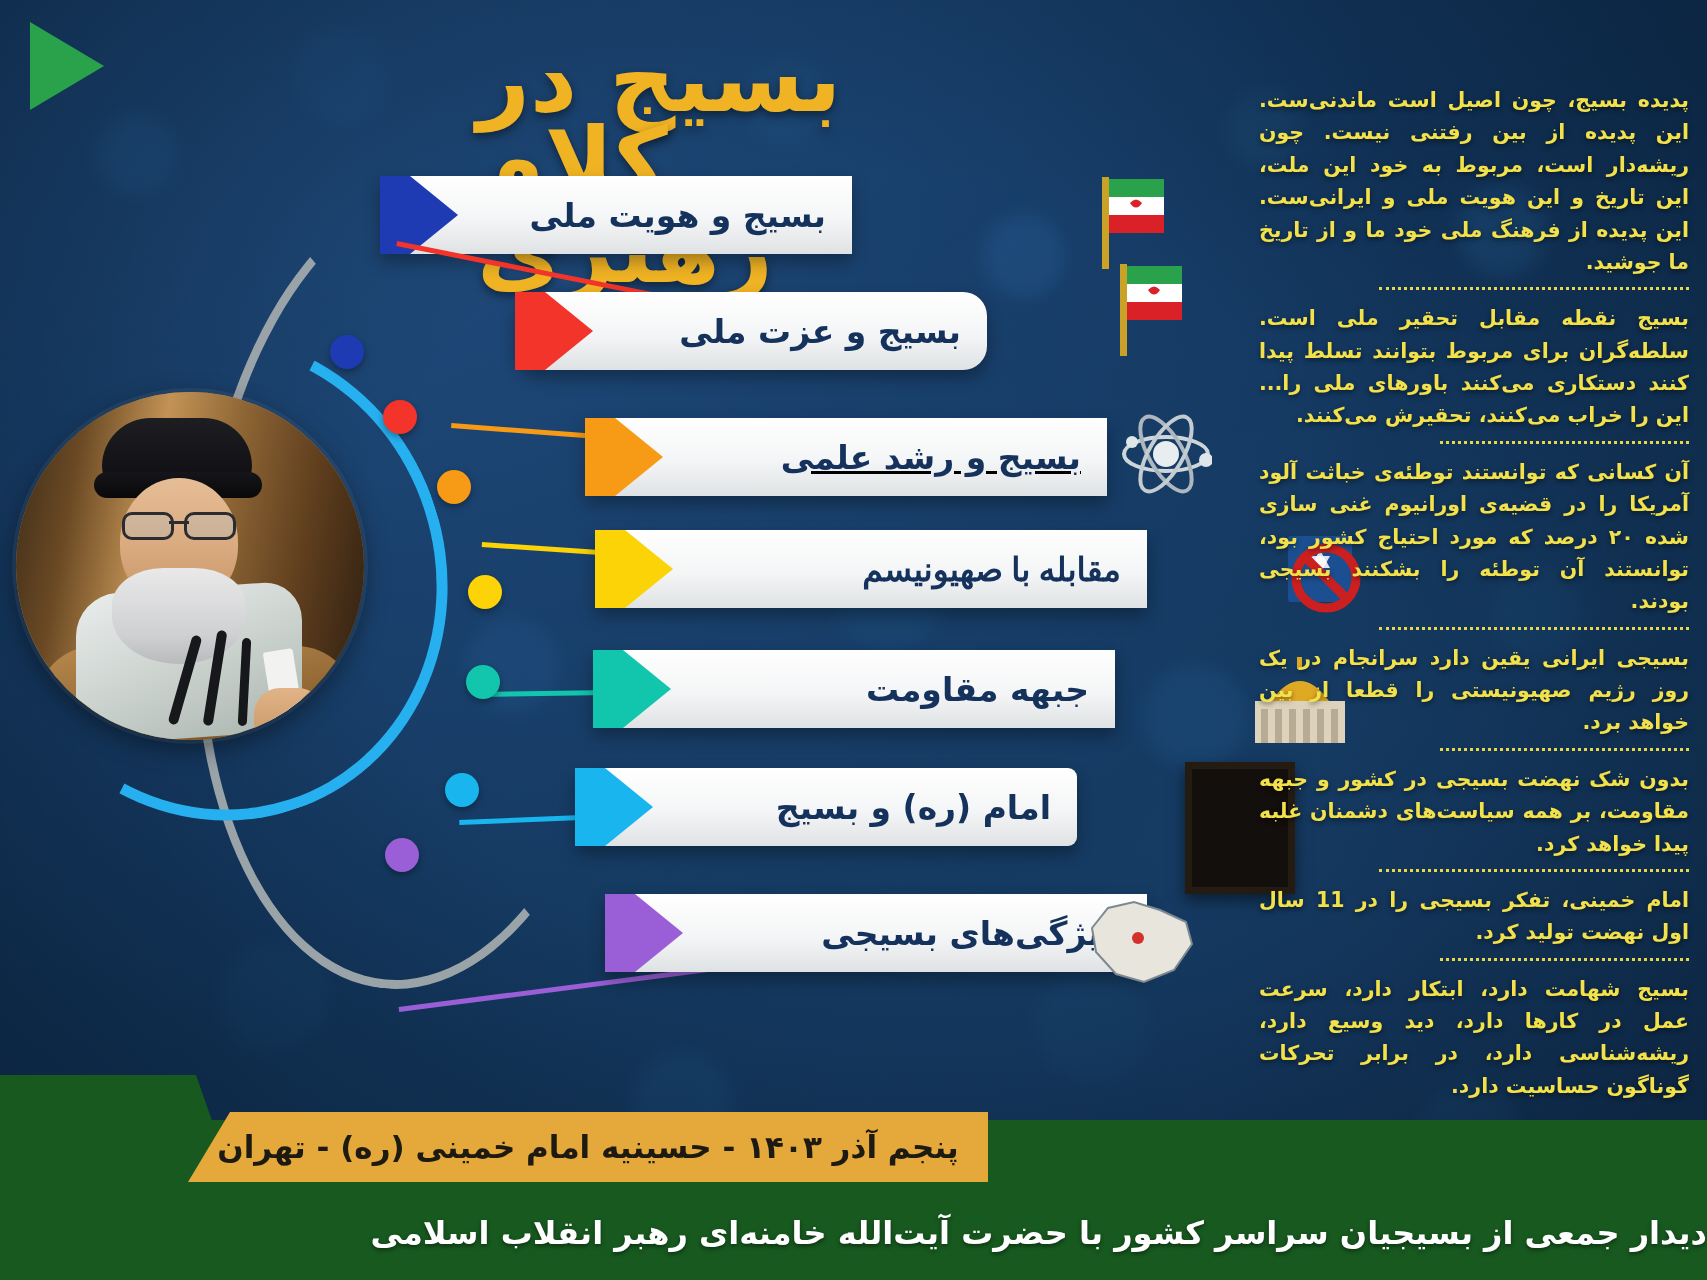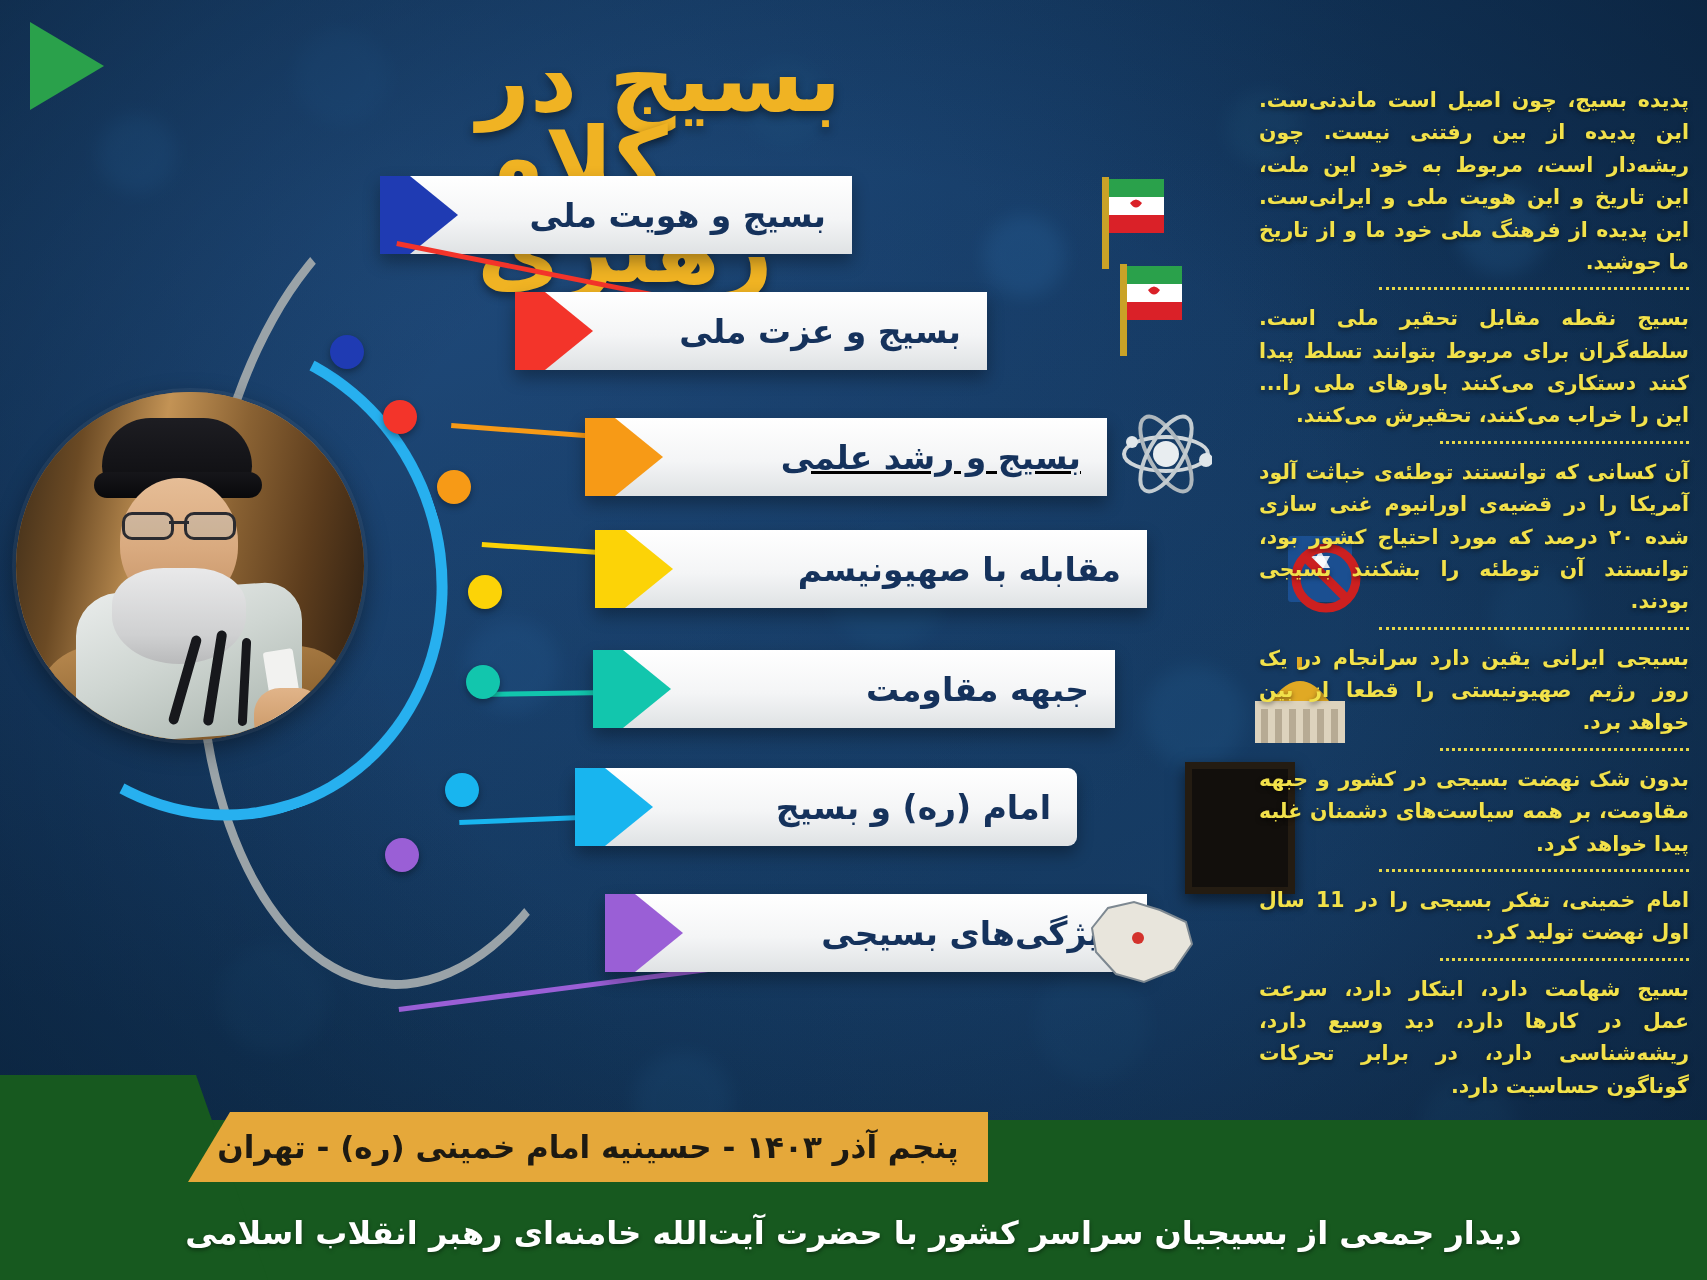--- a/index.html
+++ b/index.html
@@ -194,7 +194,7 @@
       </div>
       <div class="dot" style="left: 383px; top: 400px; background: rgb(243, 52, 42);"></div>
       <div class="row" style="right: 720px; top: 292px;">
-        <div class="ribbon" style="width: 350px;">
+        <div class="ribbon" style="width: 350px; border-radius: 24px;">
           <div class="tip">
             <svg width="78" height="78" viewBox="0 0 78 78">
               <path d="M0 0 H30 L78 39 L30 78 H0 Z" fill="#f3342a"></path>

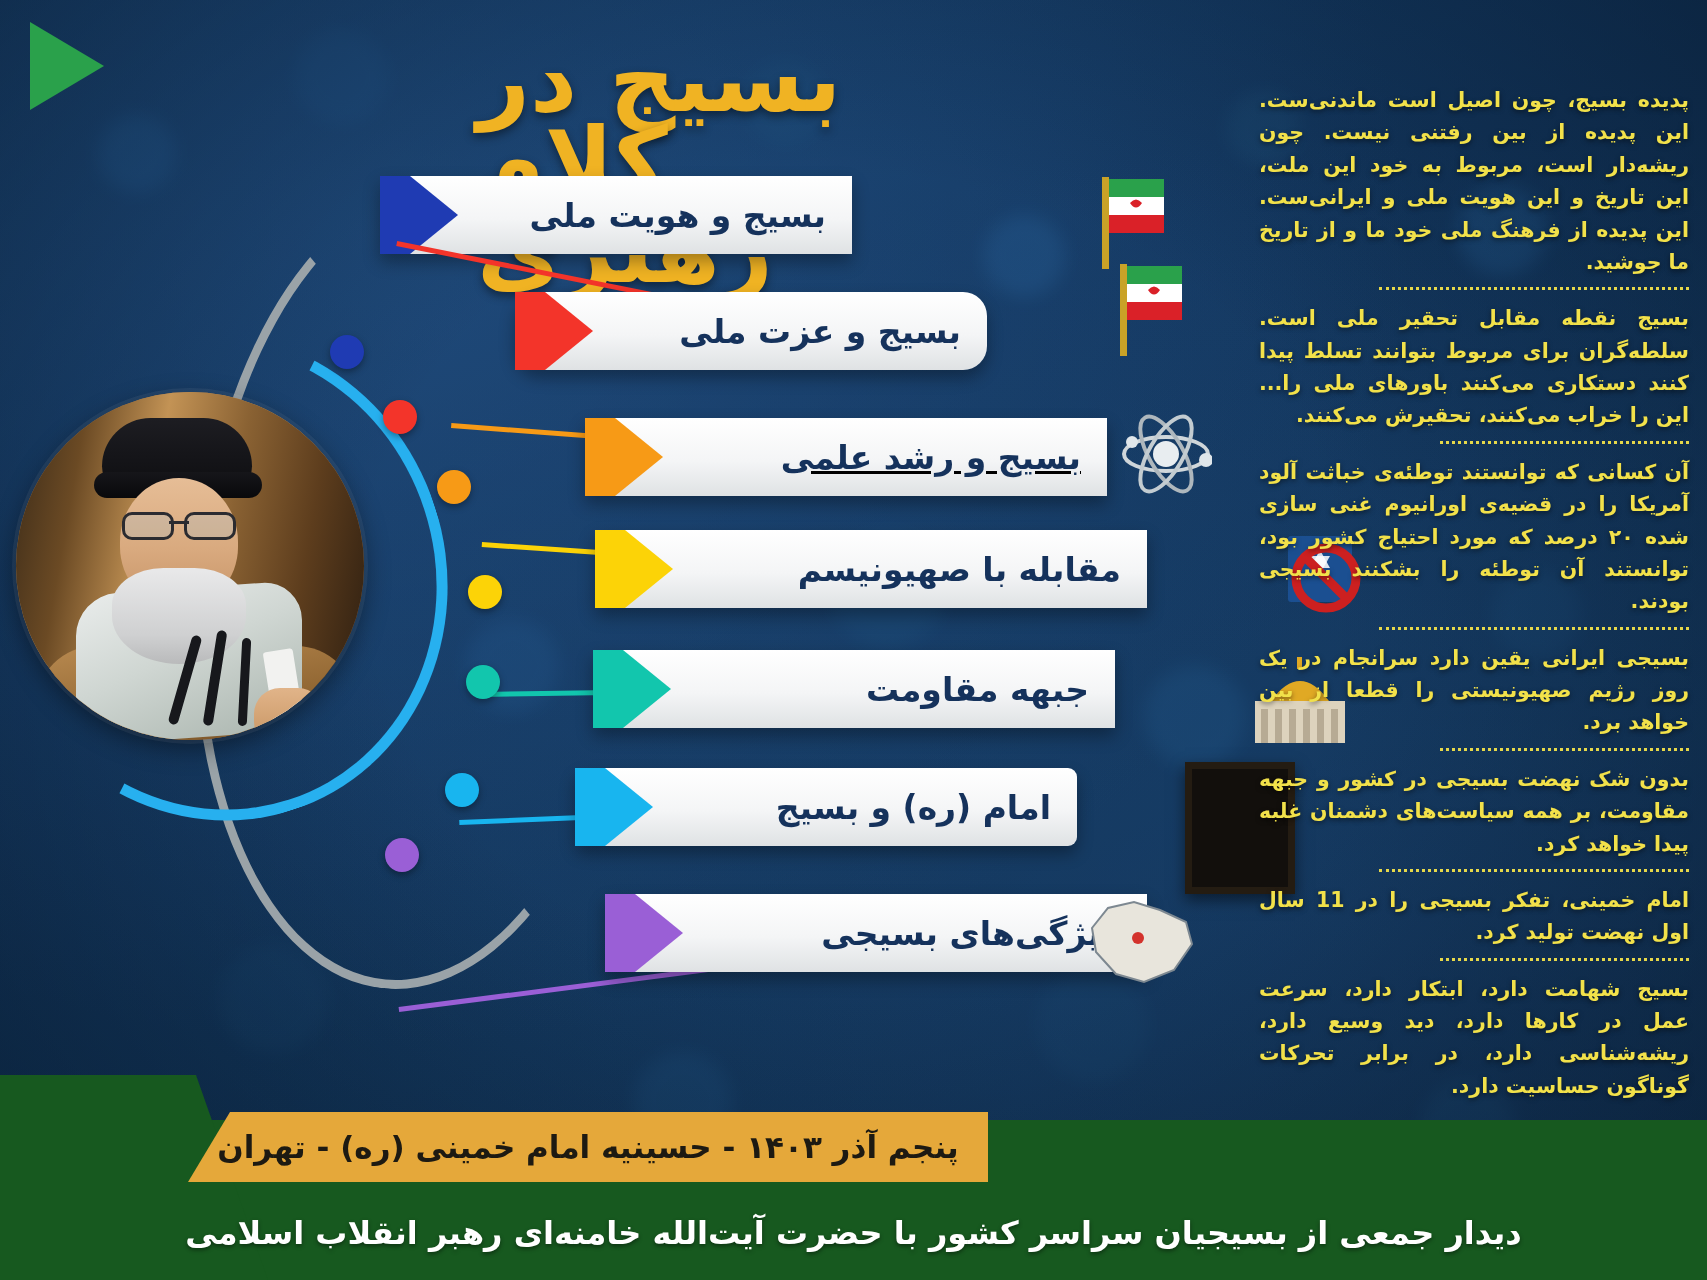--- a/index.html
+++ b/index.html
@@ -238,7 +238,7 @@
         <div class="d" style="right: 300px; top: 0px; width: 365.855px; background: rgb(252, 211, 7); transform: rotate(3.91825deg);"></div>
       </div>
       <div class="dot" style="left: 468px; top: 575px; background: rgb(252, 211, 7);"></div>
-      <div class="row" style="right: 560px; top: 530px;">
+      <div class="row" style="right: 560px; top: 530px; font-family: Liberation Serif, serif;">
         <div class="ribbon" style="width: 430px;">
           <div class="tip">
             <svg width="78" height="78" viewBox="0 0 78 78">

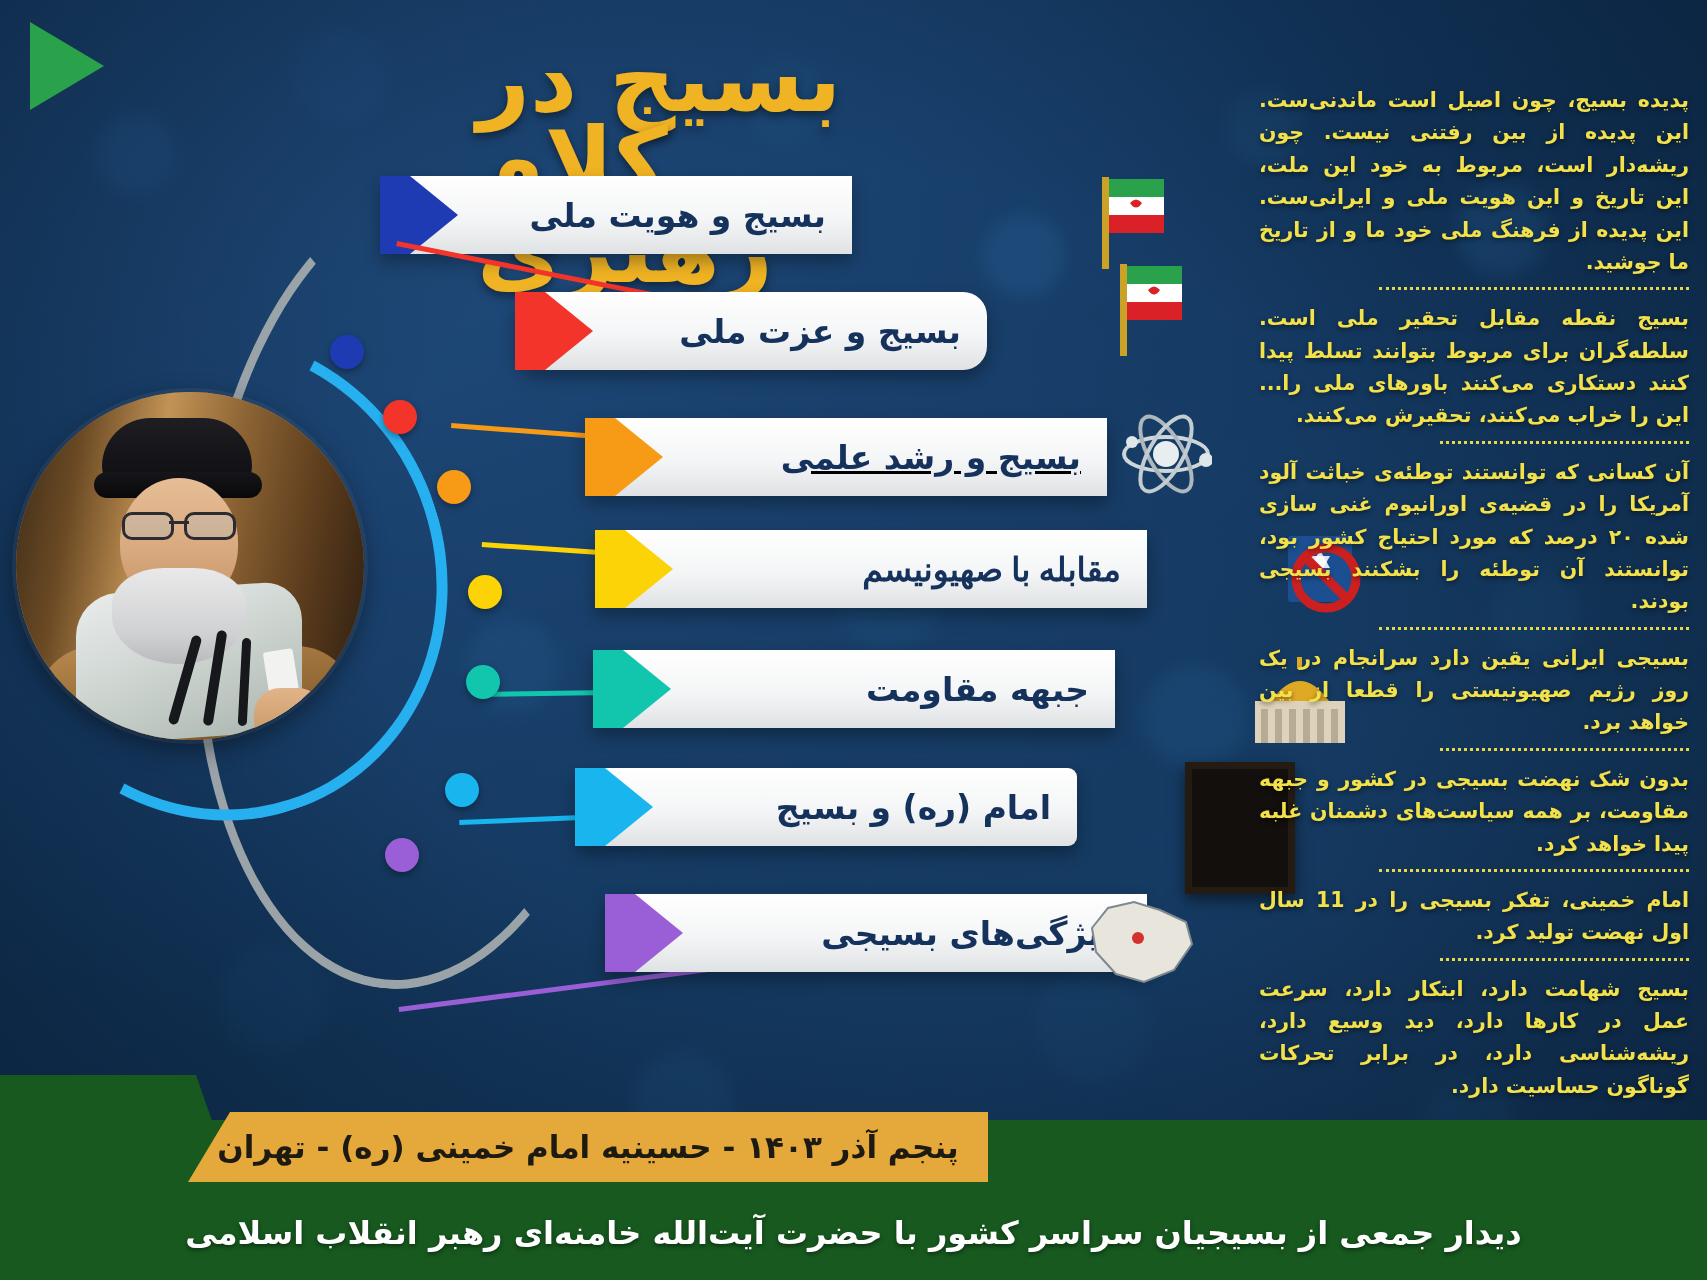--- a/index.html
+++ b/index.html
@@ -129,7 +129,7 @@
      clip-path:polygon(42px 0,100% 0,100% 100%,0 100%);display:flex;align-items:center;justify-content:center;}
   .datebar span{font-size:31px;font-weight:bold;color:#1d1a12;white-space:nowrap;}
   .caption{position:absolute;left:0;top:1186px;width:1707px;height:94px;display:flex;align-items:center;
-     justify-content:center;}
+     justify-content:flex-start;}
   .caption span{font-size:32px;font-weight:bold;color:#ffffff;white-space:nowrap;
      text-shadow:0 2px 4px rgba(0,0,0,.45);}
 </style>

